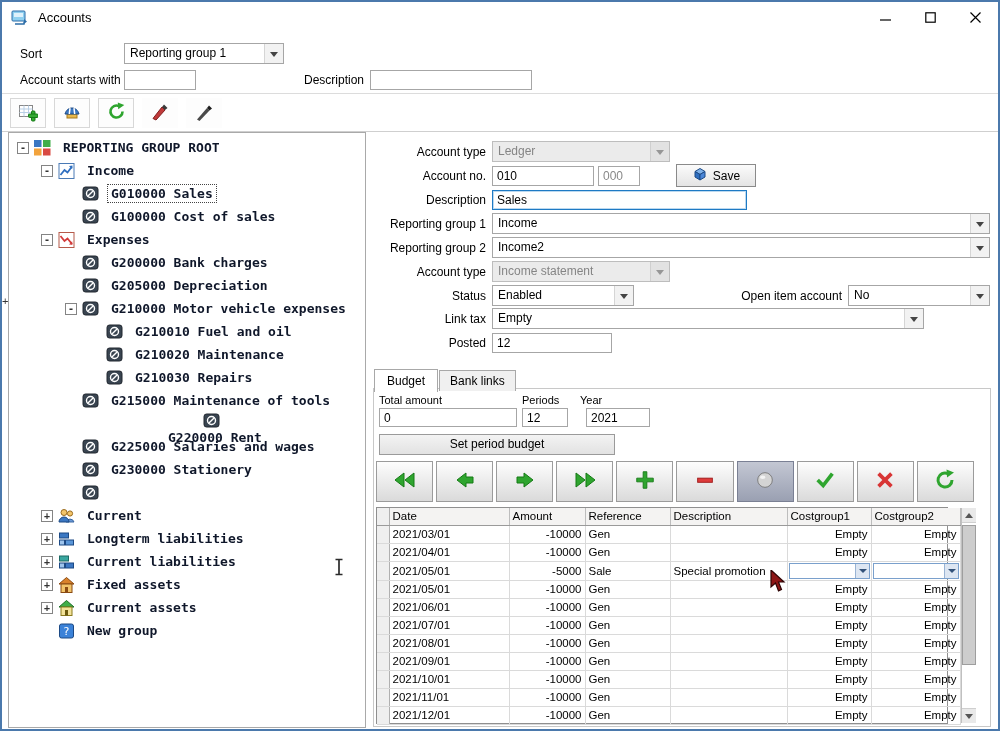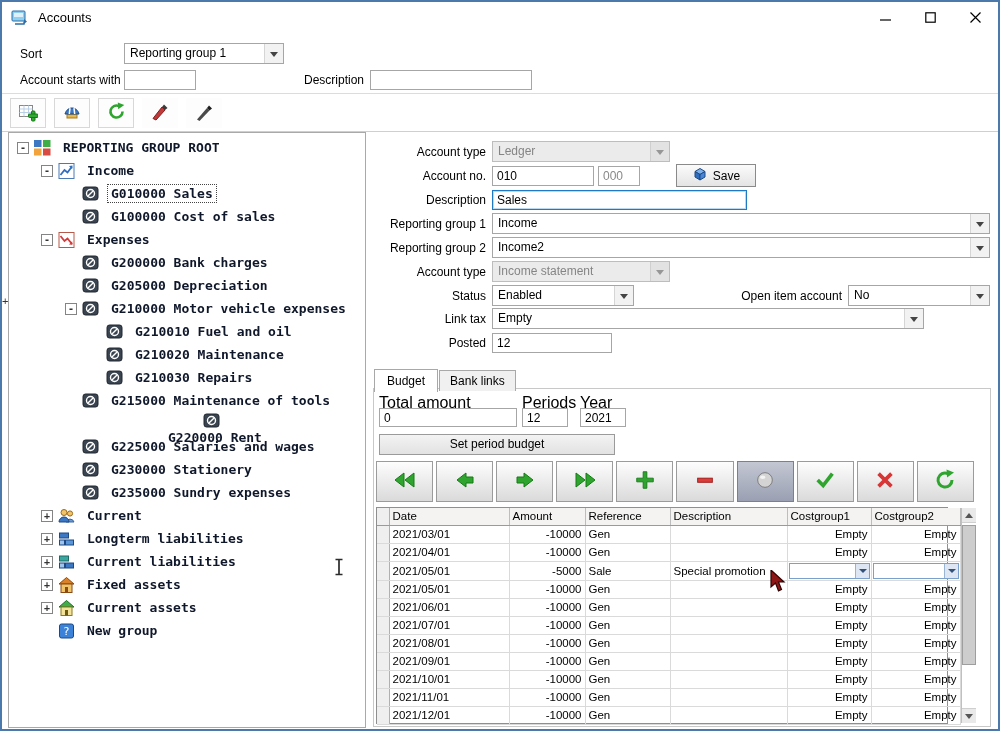--- a/index.html
+++ b/index.html
@@ -62,7 +62,7 @@
   .tabpage { position:absolute; left:371px; top:386px; width:618px; height:339px; border:1px solid #c8c8c8; background:#fff; }
 
   
-  .blabel { position:absolute; top:5px; font-size:16px; }
+  .blabel { position:absolute; top:5px; font-size:11px; }
   .bl1{left:5px}.bl2{left:148px}.bl3{left:206px}
   .binput { position:absolute; top:19px; height:19px; }
   .bi1{left:5px;width:138px}.bi2{left:148px;width:46px}.bi3{left:206px;width:46px}

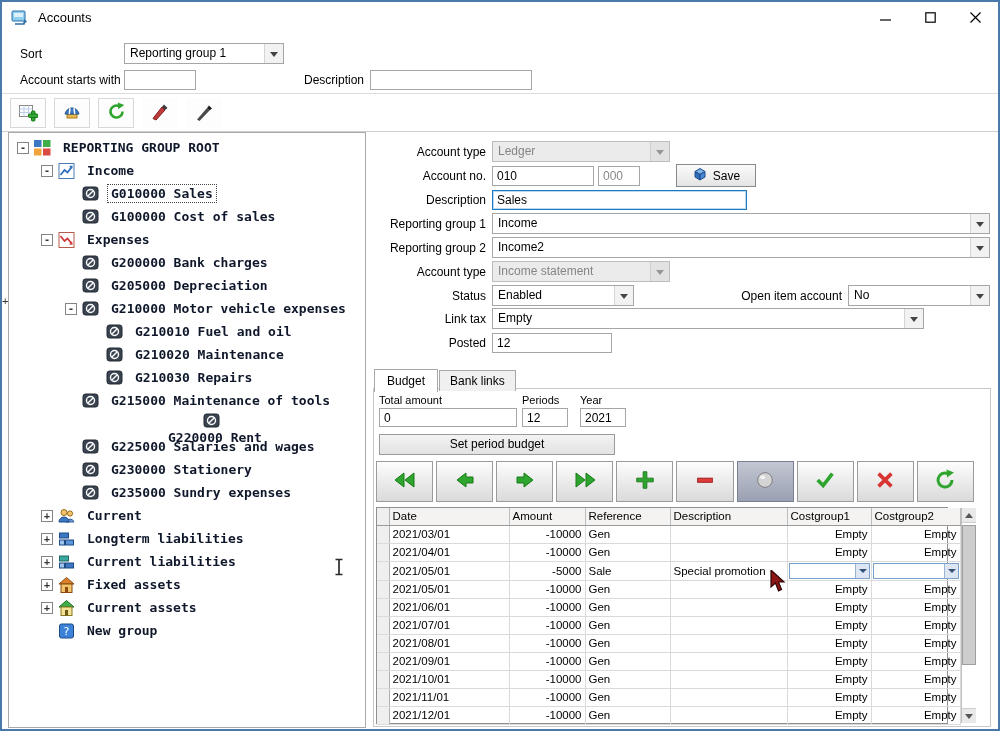--- a/index.html
+++ b/index.html
@@ -65,7 +65,7 @@
   .blabel { position:absolute; top:5px; font-size:11px; }
   .bl1{left:5px}.bl2{left:148px}.bl3{left:206px}
   .binput { position:absolute; top:19px; height:19px; }
-  .bi1{left:5px;width:138px}.bi2{left:148px;width:46px}.bi3{left:206px;width:46px}
+  .bi1{left:5px;width:138px}.bi2{left:148px;width:46px}.bi3{left:212px;width:64px}
   .set-btn { position:absolute; left:5px; top:45px; width:236px; height:21px; border:1px solid #9a9a9a; background:linear-gradient(#f3f3f3,#e2e2e2); font-size:12px; text-align:center; line-height:19px; cursor:default; }
 
   

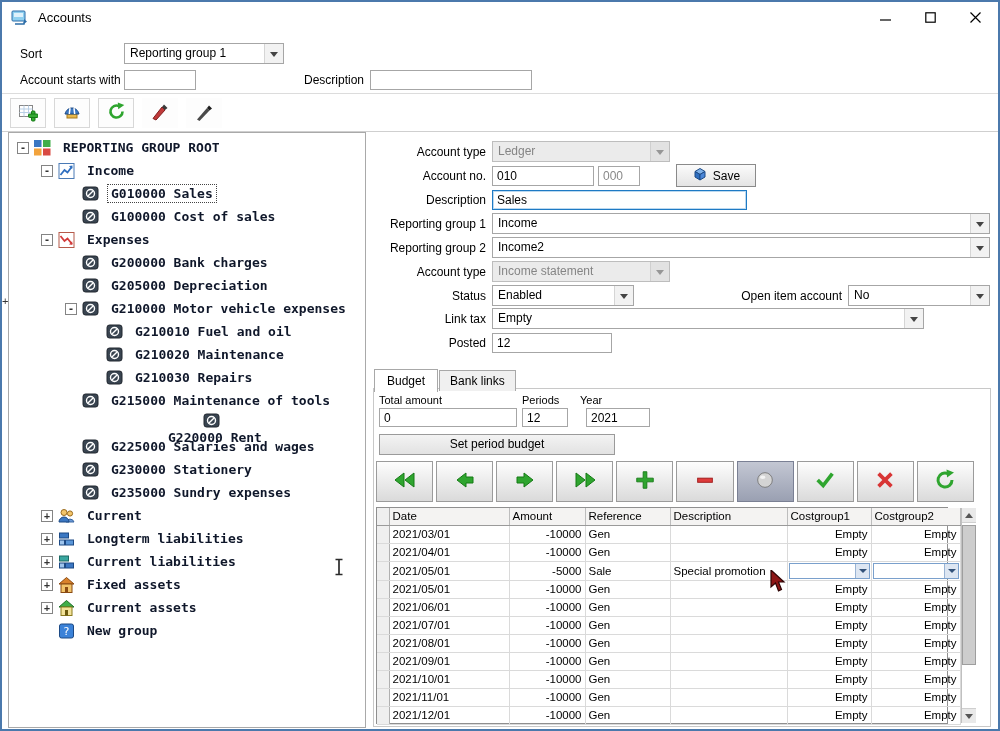--- a/index.html
+++ b/index.html
@@ -361,7 +361,6 @@
             <line x1="5.2" y1="10.3" x2="10.8" y2="4.7" stroke="#fff" stroke-width="1.4"></line>
           </svg>
         </span>
-        <span class="tree-label">G235000 Sundry expenses</span>
       </div>
       <div class="tree-row" style="padding-left: 32px;">
         <span class="expander">+</span>

